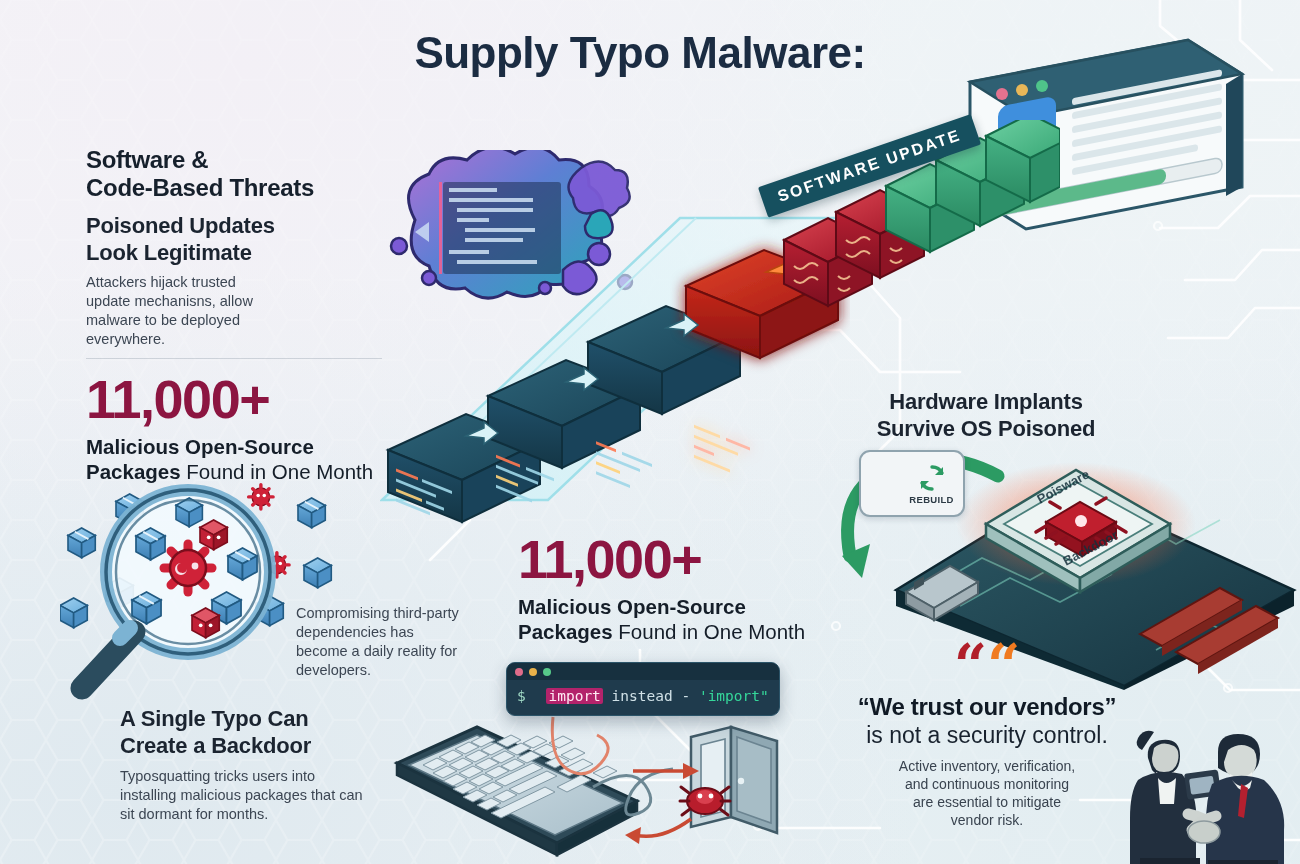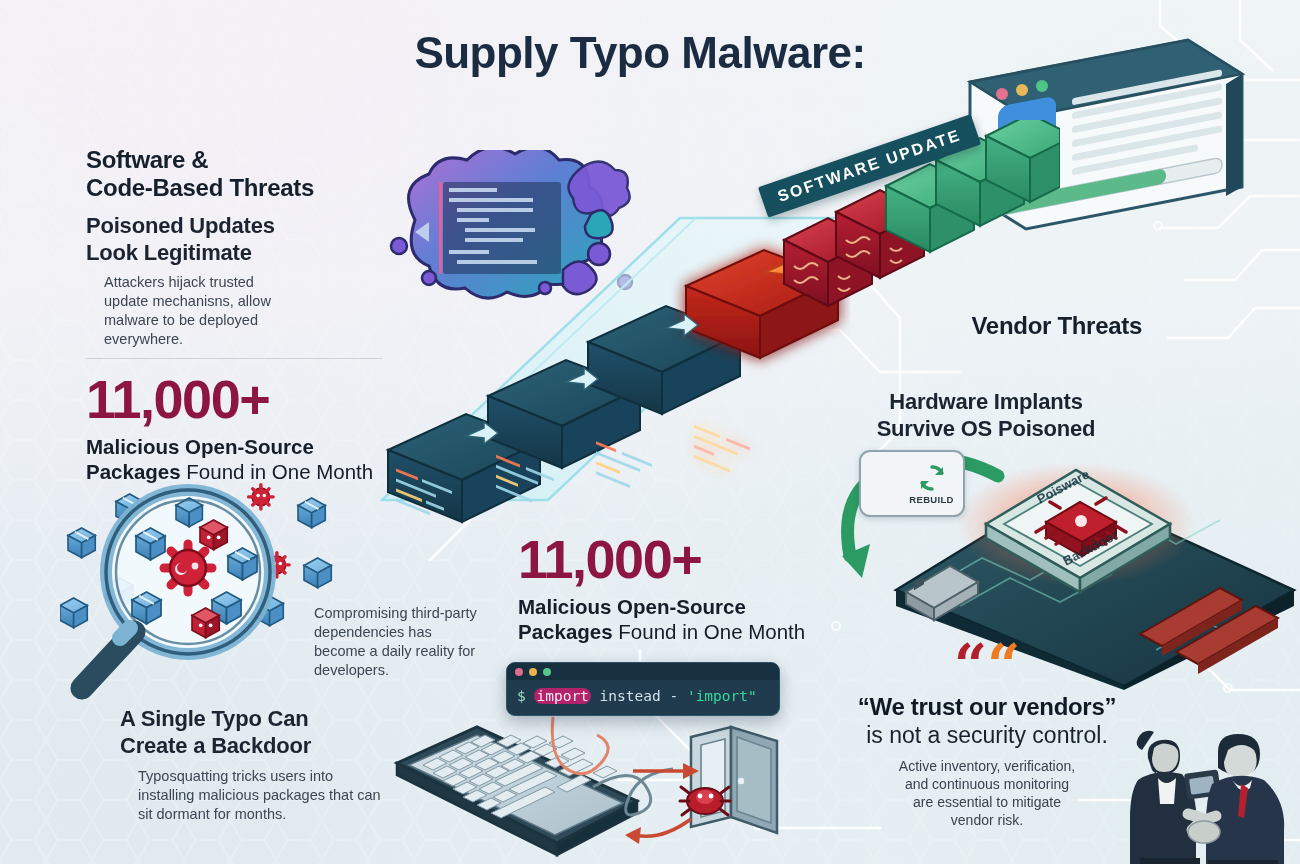--- a/index.html
+++ b/index.html
@@ -36,7 +36,7 @@
     letter-spacing:-.2px;
   }
   .body-txt{
-    color:#3c4653;font-size:14.5px;line-height:19px;margin-left:18px;
+    color:#3c4653;font-size:14.5px;line-height:19px;
   }
   .bignum{
     font-weight:bold;color:#8c1541;font-size:54px;line-height:54px;

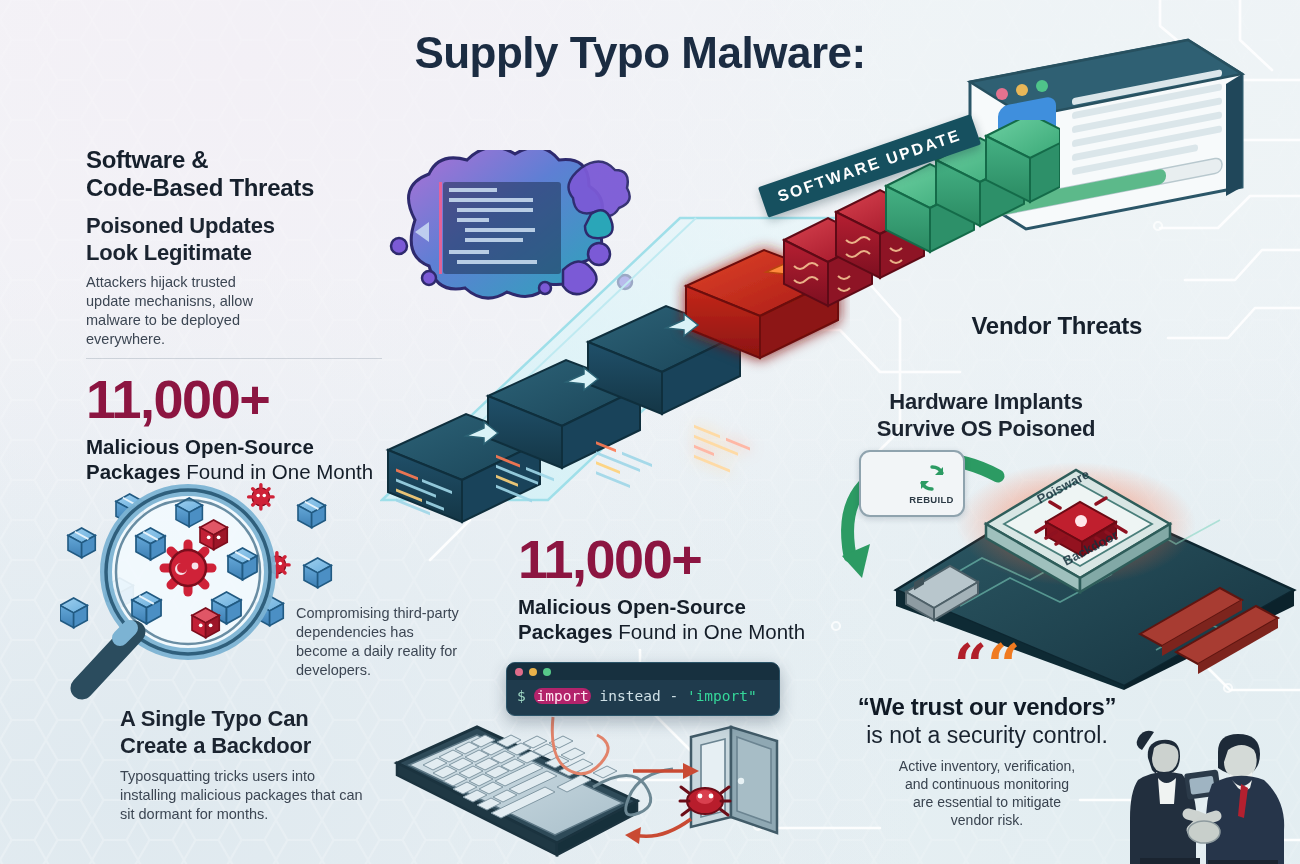--- a/index.html
+++ b/index.html
@@ -778,7 +778,6 @@
   </div>
 
   <div class="tblock" style="left:880px;top:312px;width:262px;text-align:right;">
-    <div class="sec-head">Vendor Threats</div>
   </div>
 
   <div class="tblock" style="left:830px;top:388px;width:312px;text-align:center;">

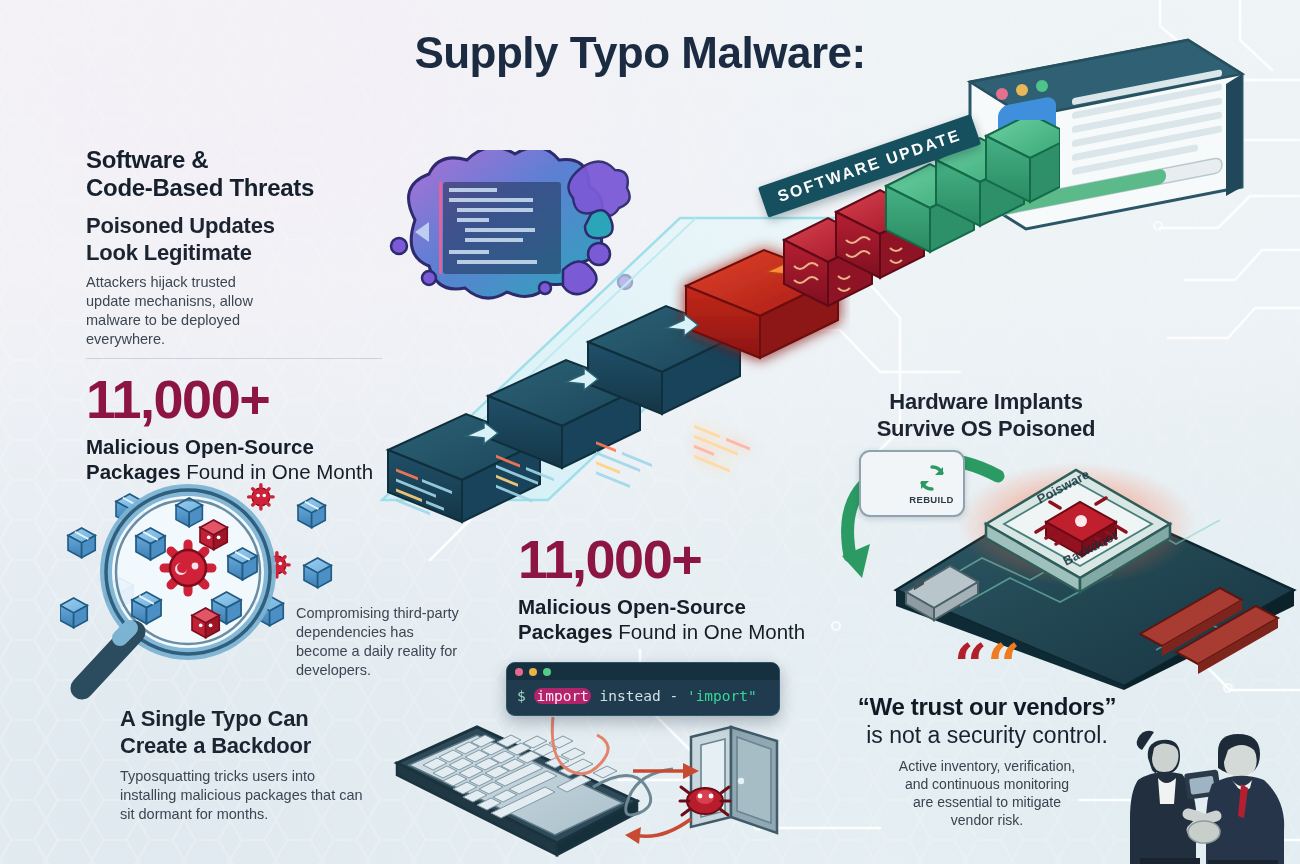--- a/index.html
+++ b/index.html
@@ -71,7 +71,7 @@
     font-size:14.5px;white-space:nowrap;
   }
   .t-prompt{color:#9fd8c4;}
-  .t-bad{background:#b3236b;color:#ffe9f3;padding:0 2px;border-radius:8px;}
+  .t-bad{background:#b3236b;color:#ffe9f3;padding:0 2px;border-radius:2px;margin-left:12px;}
   .t-dim{color:#cfe0e6;}
   .t-ok{color:#35d79a;}
 

